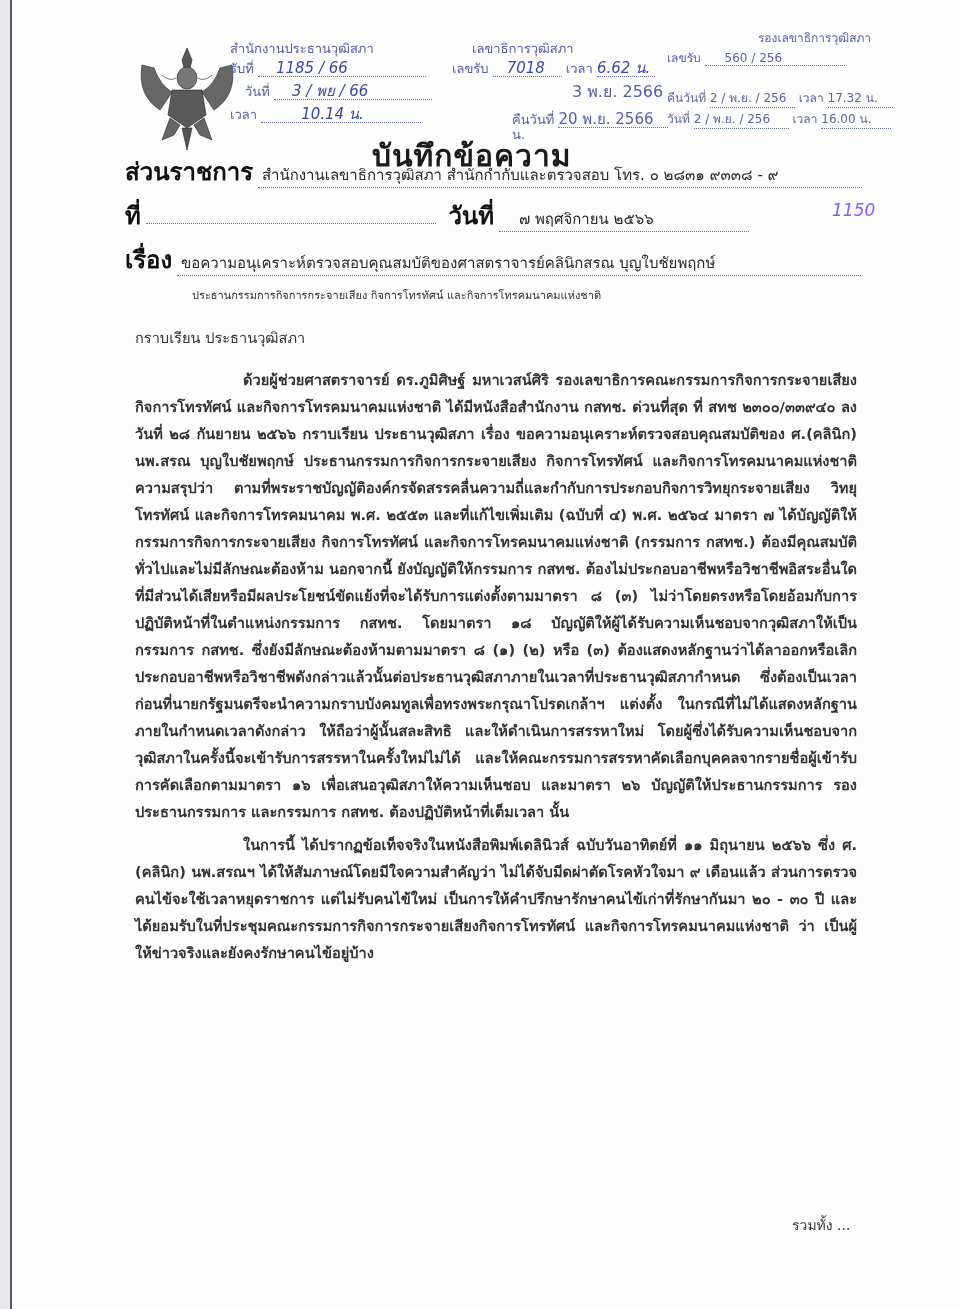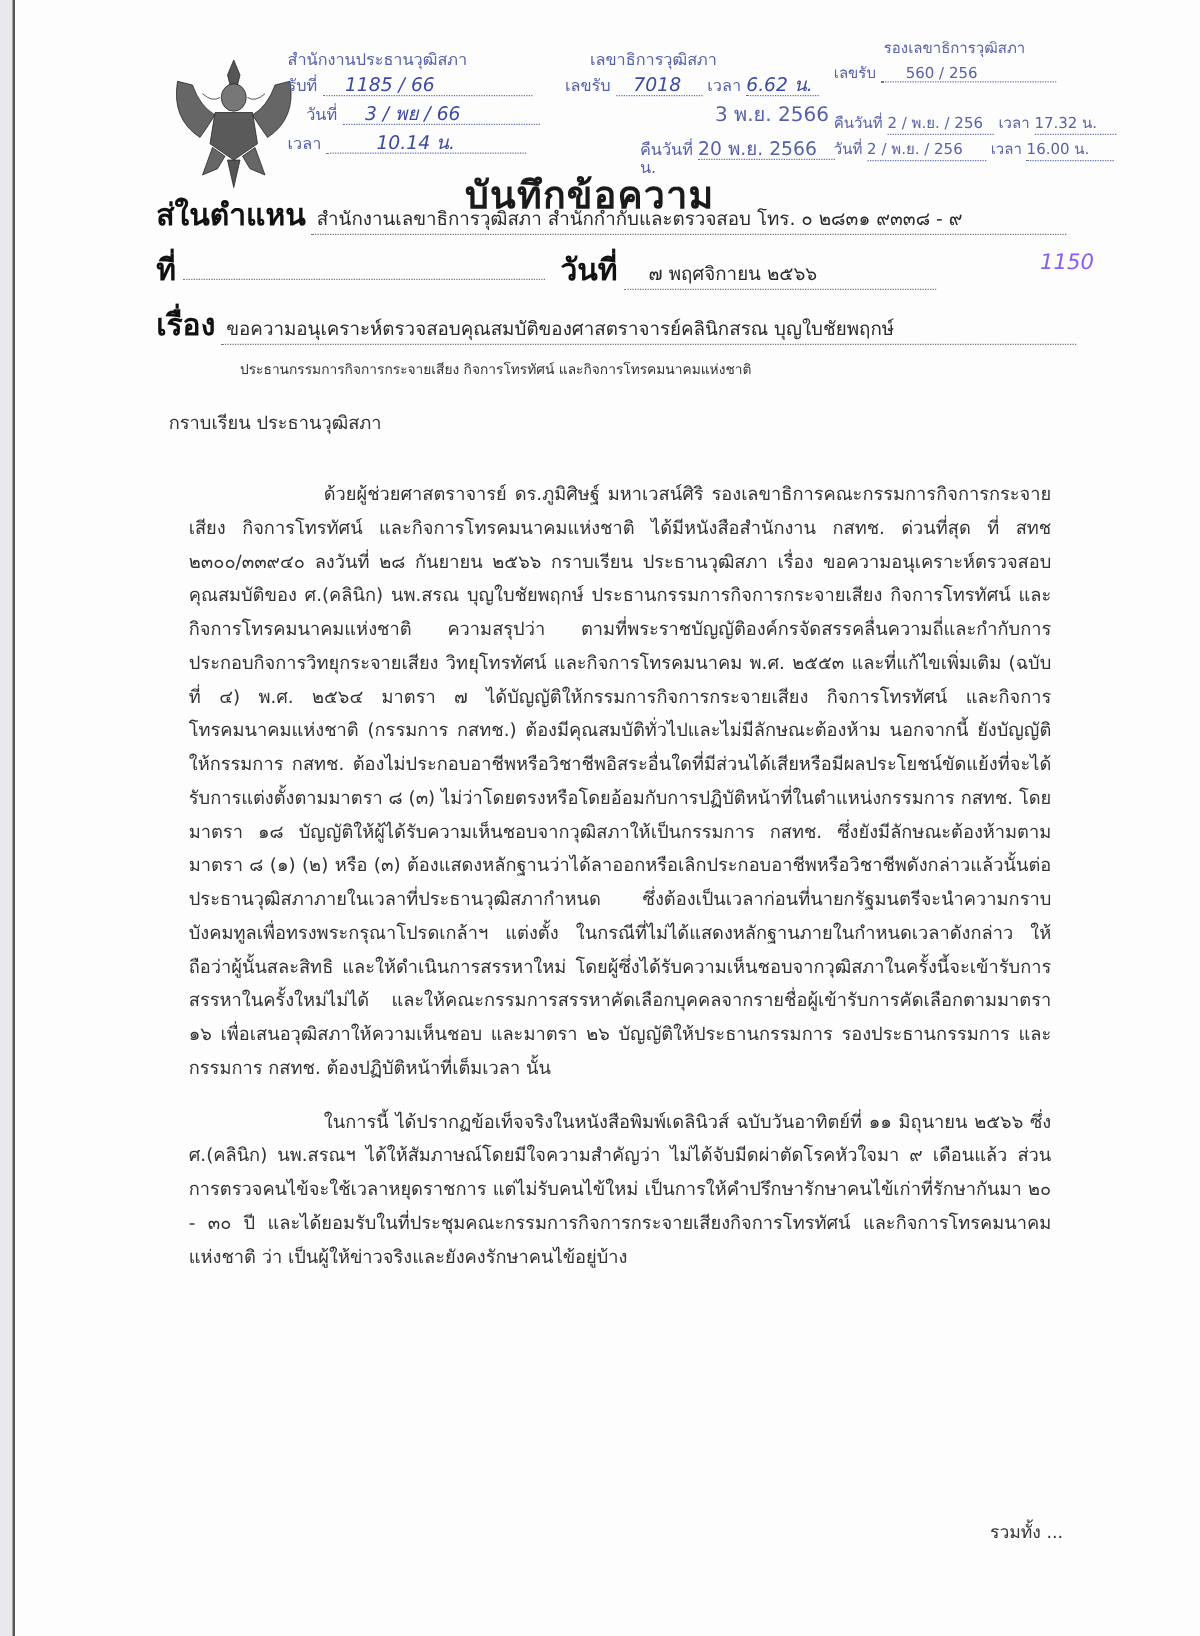--- a/index.html
+++ b/index.html
@@ -28,7 +28,7 @@
       color: #5a63a8; font-size: 12px;
     }
     .stamp-right .row { height: 20px; white-space: nowrap; }
-    .stamp-right .title { text-align: left; font-size: 12px; padding-left: 40px; }
+    .stamp-right .title { text-align: center; font-size: 12px; padding-left: 40px; }
     .memo-title {
       position: absolute; left: 360px; top: 92px;
       font-size: 30px; font-weight: bold; color: #1a1a1a; letter-spacing: 1px; margin-top: 40px;

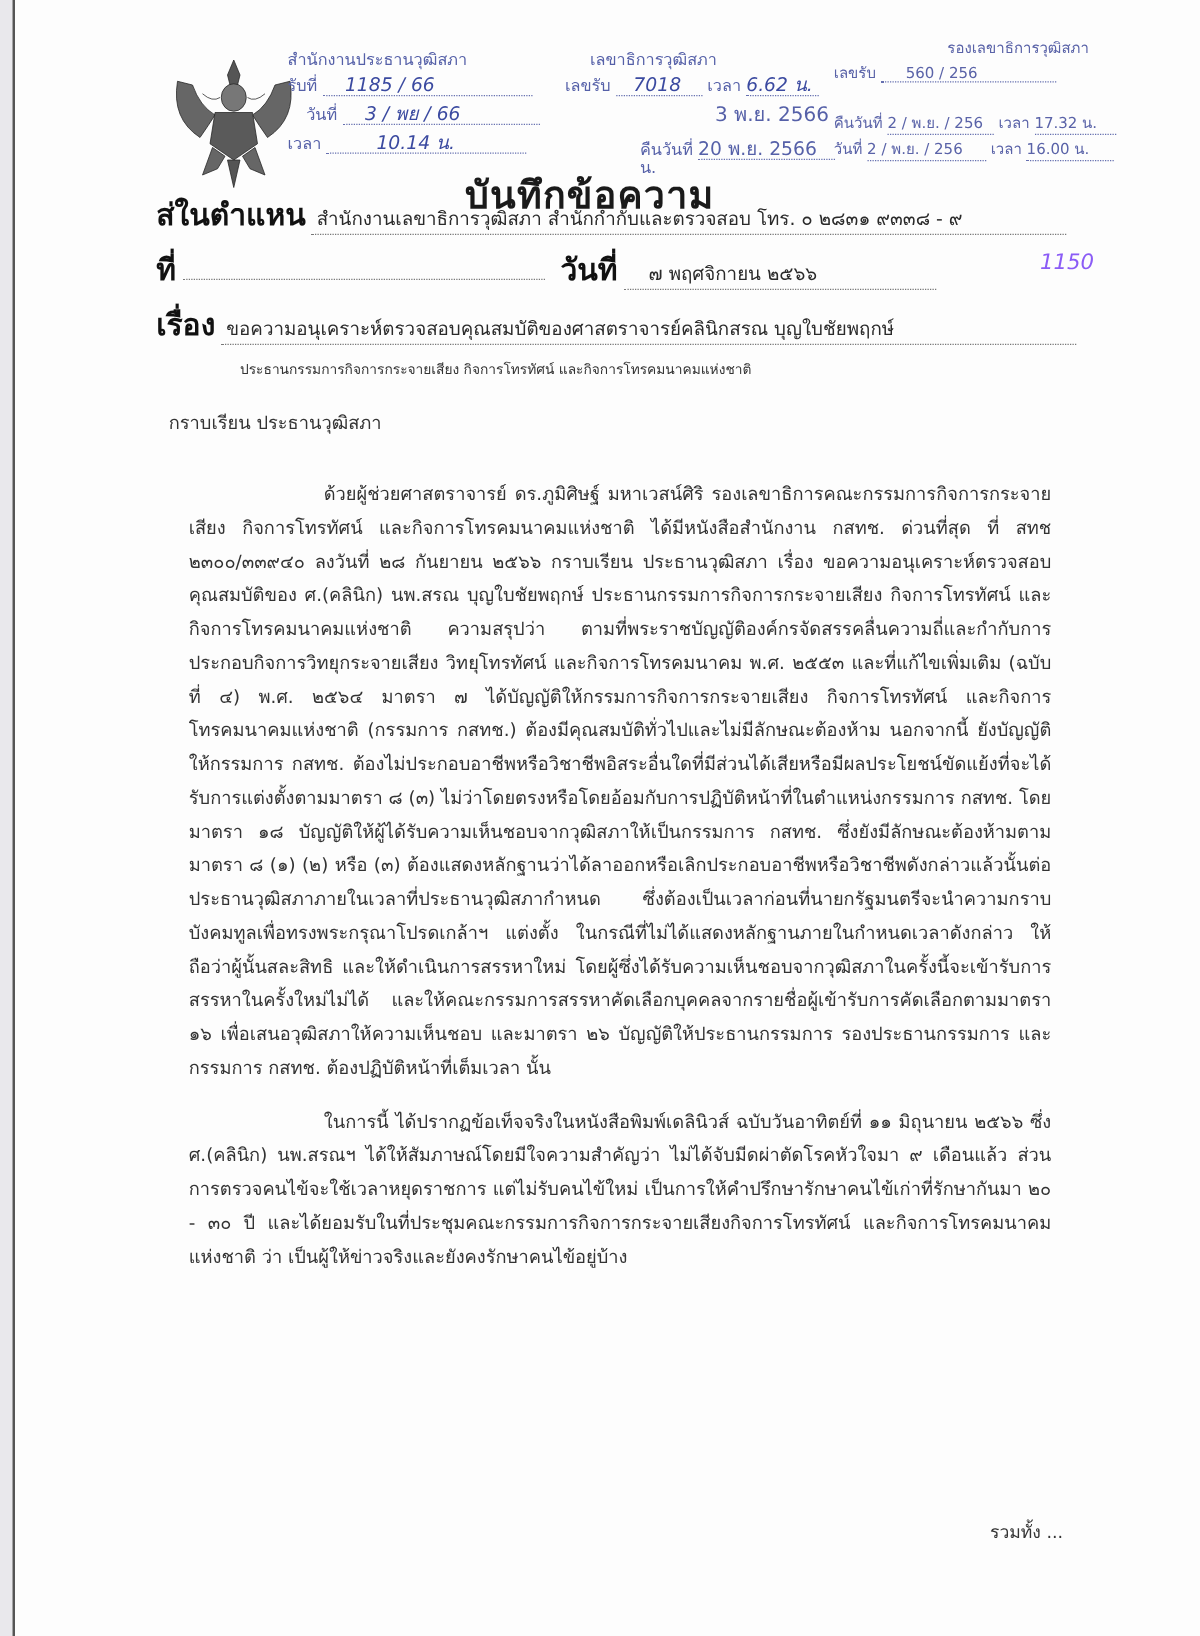--- a/index.html
+++ b/index.html
@@ -124,7 +124,7 @@
   <div class="memo-title">บันทึกข้อความ</div>
 
   <div class="field-row" style="top:152px; left:113px;">
-    <span class="field-label">ส่ในตำแหน</span>
+    <span class="field-label">ส่วนราชการ</span>
     <span class="uline" style="width:600px; padding-left:4px;">สำนักงานเลขาธิการวุฒิสภา  สำนักกำกับและตรวจสอบ  โทร. ๐ ๒๘๓๑ ๙๓๓๘ - ๙</span>
   </div>
 

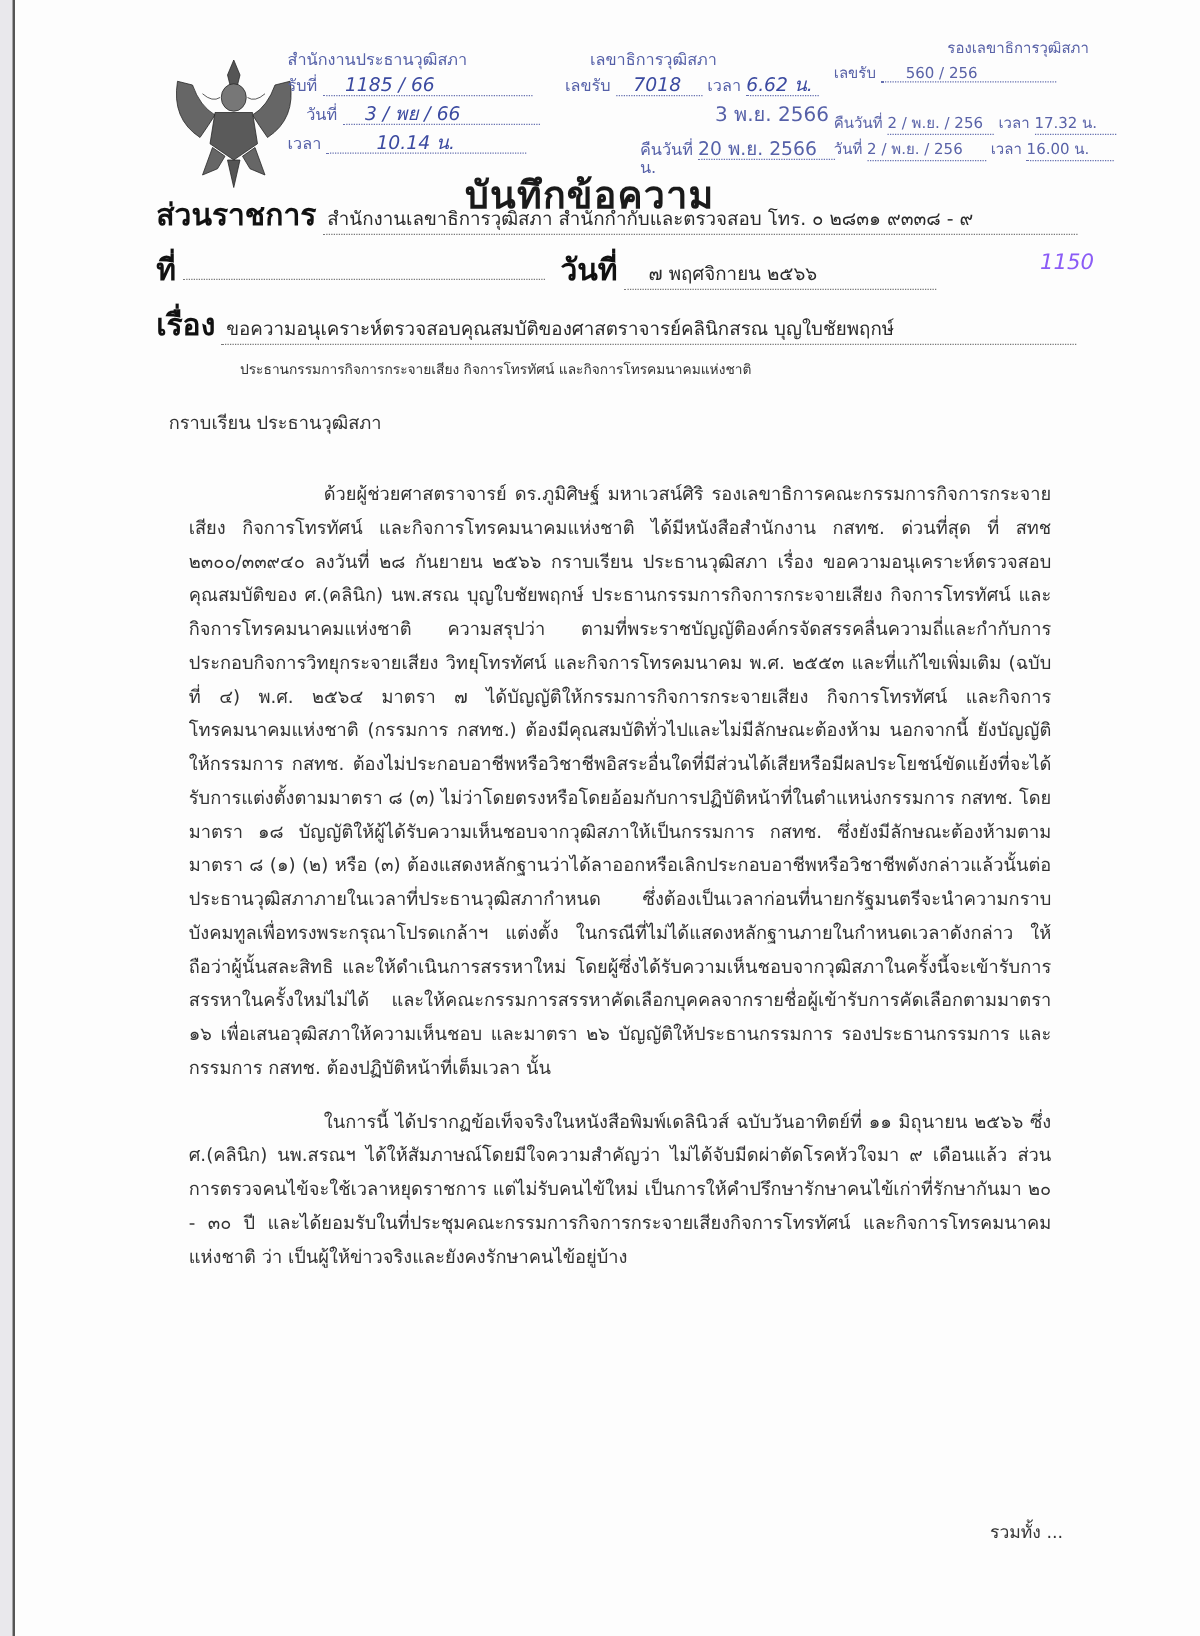--- a/index.html
+++ b/index.html
@@ -42,7 +42,7 @@
       position: absolute; left: 123px; width: 722px; font-size: 14.6px;
       line-height: 27px; text-align: justify; color: #333;
     }
-    .body-text p { margin: 16px; }
+    .body-text p { margin: 0; font-weight: bold; }
     .indent { text-indent: 108px; }
     .salutation { position: absolute; left: 123px; font-size: 14.6px; color: #333; }
     .to-line { position: absolute; left: 180px; top: 286px; font-size: 11px; color: #333; }

